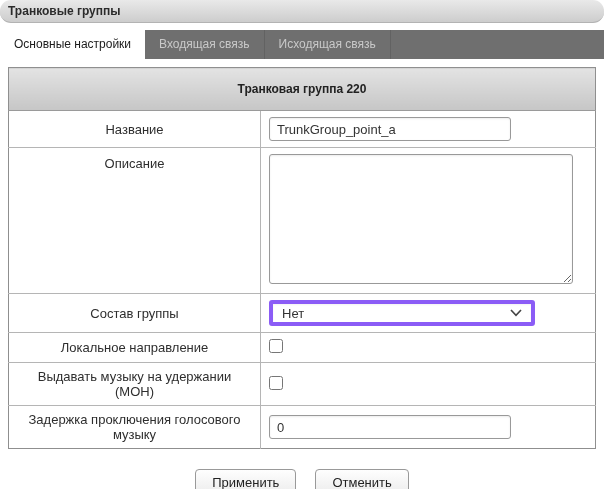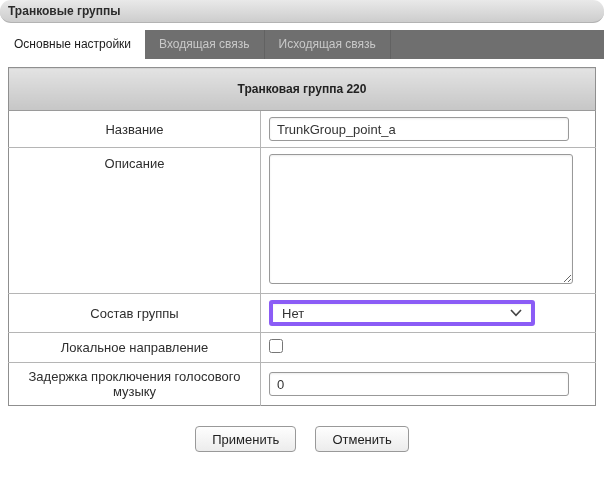--- a/index.html
+++ b/index.html
@@ -82,7 +82,7 @@
 
   
   input.text-input {
-    width: 300px;
+    width: 242px;
     height: 24px;
     padding: 9px 7px;
     border: 1px solid #999;

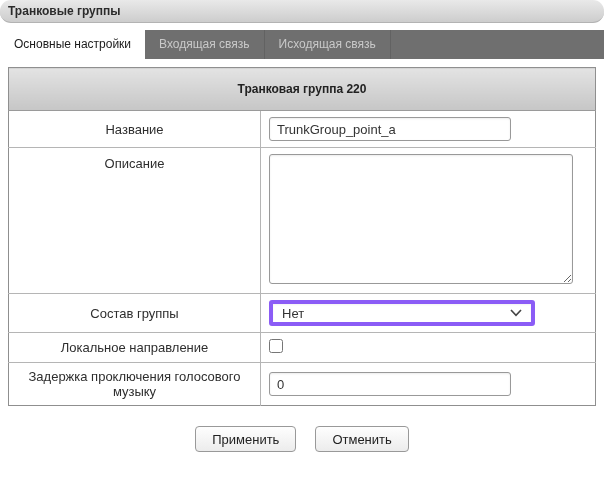--- a/index.html
+++ b/index.html
@@ -215,6 +215,12 @@
       </td>
     </tr>
 
+    <tr>
+      <td class="label-cell">Выдавать музыку на удержании (MOH)</td>
+      <td class="field-cell">
+        <input type="checkbox" style="">
+      </td>
+    </tr>
 
     <tr>
       <td class="label-cell">Задержка проключения голосового музыку</td>

